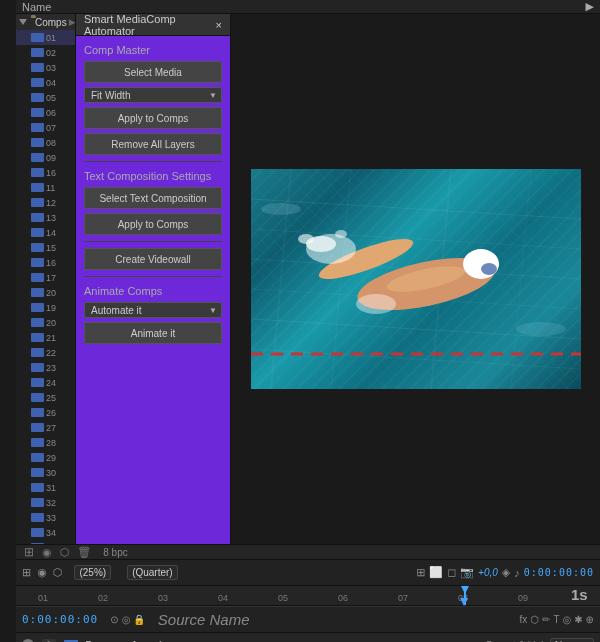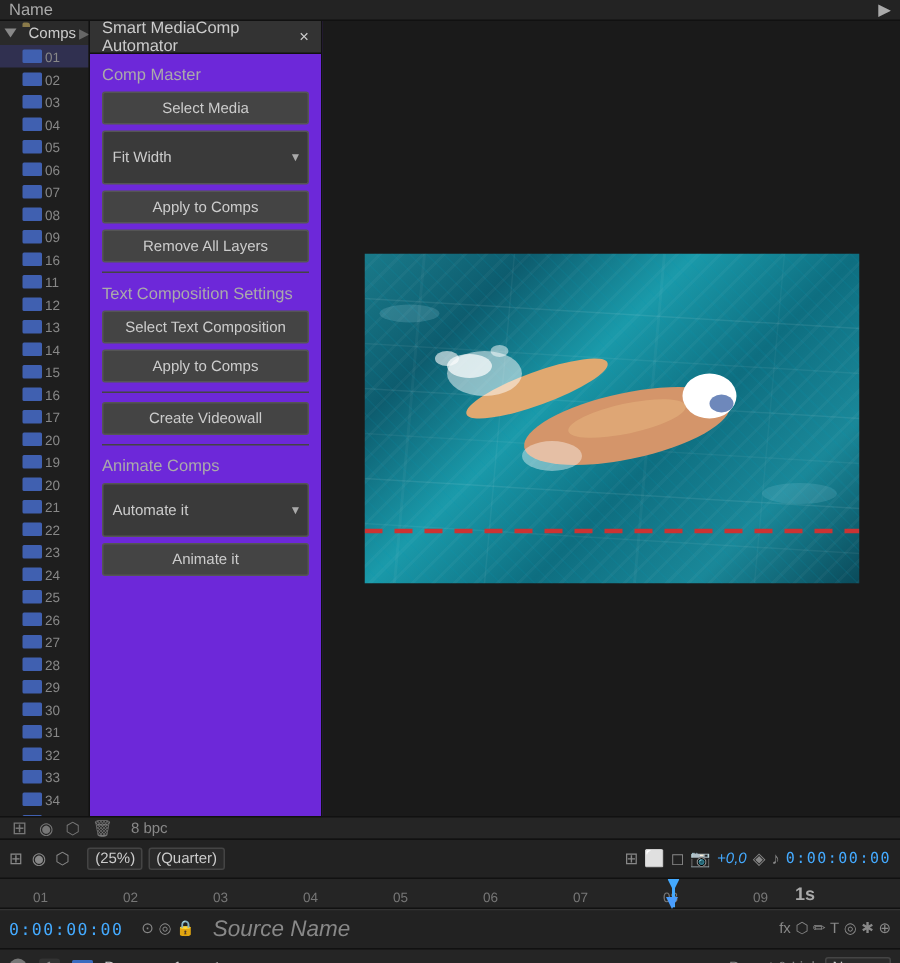--- a/index.html
+++ b/index.html
@@ -18,6 +18,7 @@
       display: flex;
       flex-direction: column;
       height: 642px;
+      margin-left: 16px;
     }
 
     

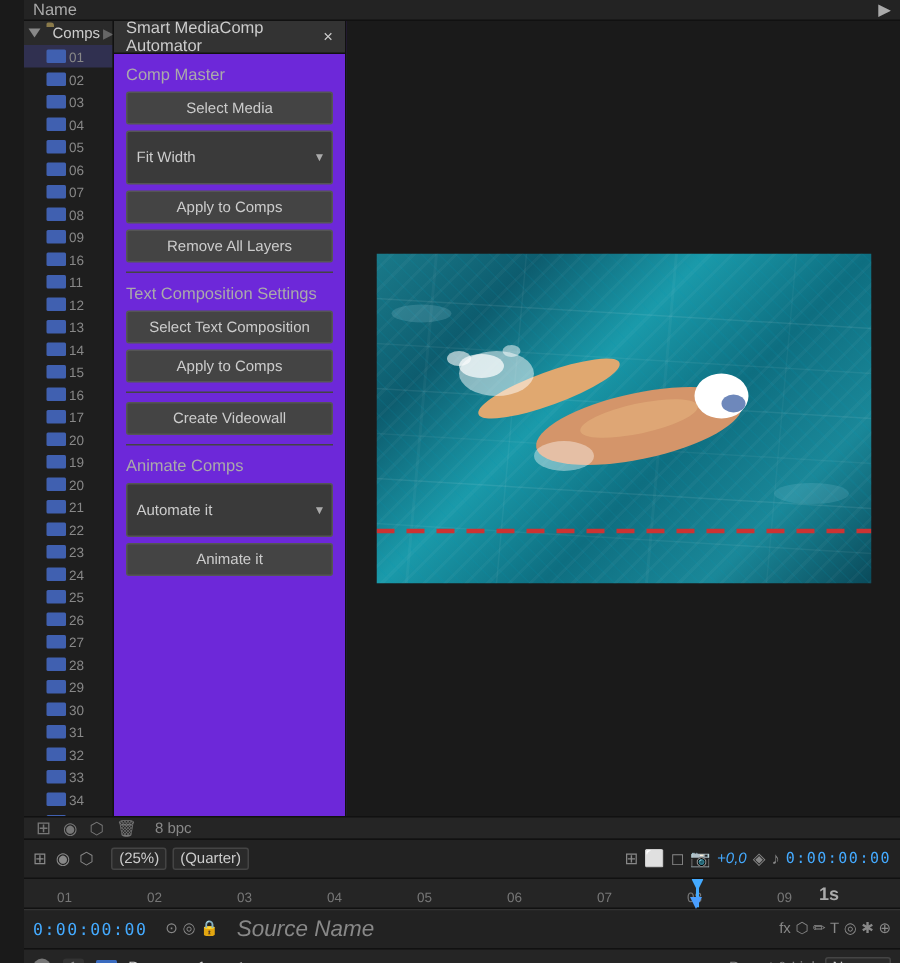--- a/index.html
+++ b/index.html
@@ -136,7 +136,7 @@
     }
     .select-wrapper select {
       width: 100%;
-      height: 36px;
+      height: 16px;
       background: #3a3a3a;
       border: 1px solid #555;
       color: #ccc;

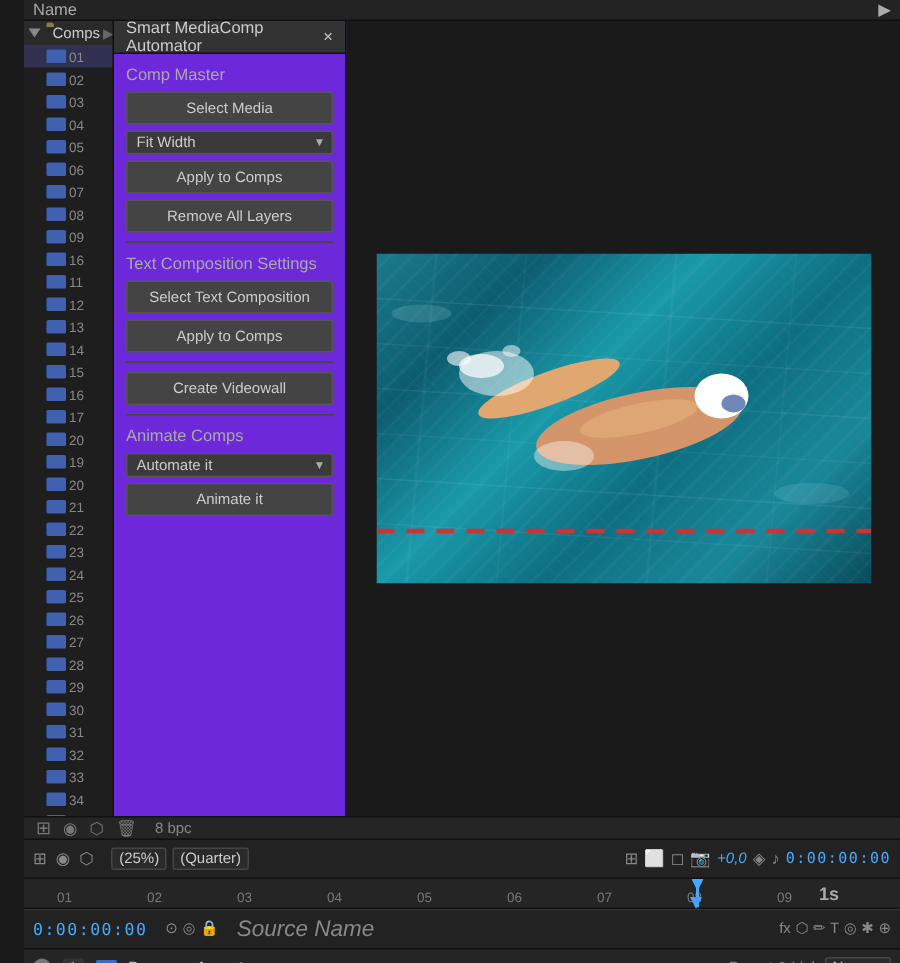--- a/index.html
+++ b/index.html
@@ -718,7 +718,7 @@
       <span style="color:#888;cursor:pointer;font-size:11px;">◉</span>
       <span style="color:#888;cursor:pointer;font-size:11px;">⬡</span>
 
-      <div style="display:flex;align-items:center;gap:4px;margin-left:6px;justify-content:center;">
+      <div style="display:flex;align-items:center;gap:16px;margin-left:6px;justify-content:center;">
         <span class="status-zoom">(25%)</span>
         <span class="status-zoom">(Quarter)</span>
       </div>

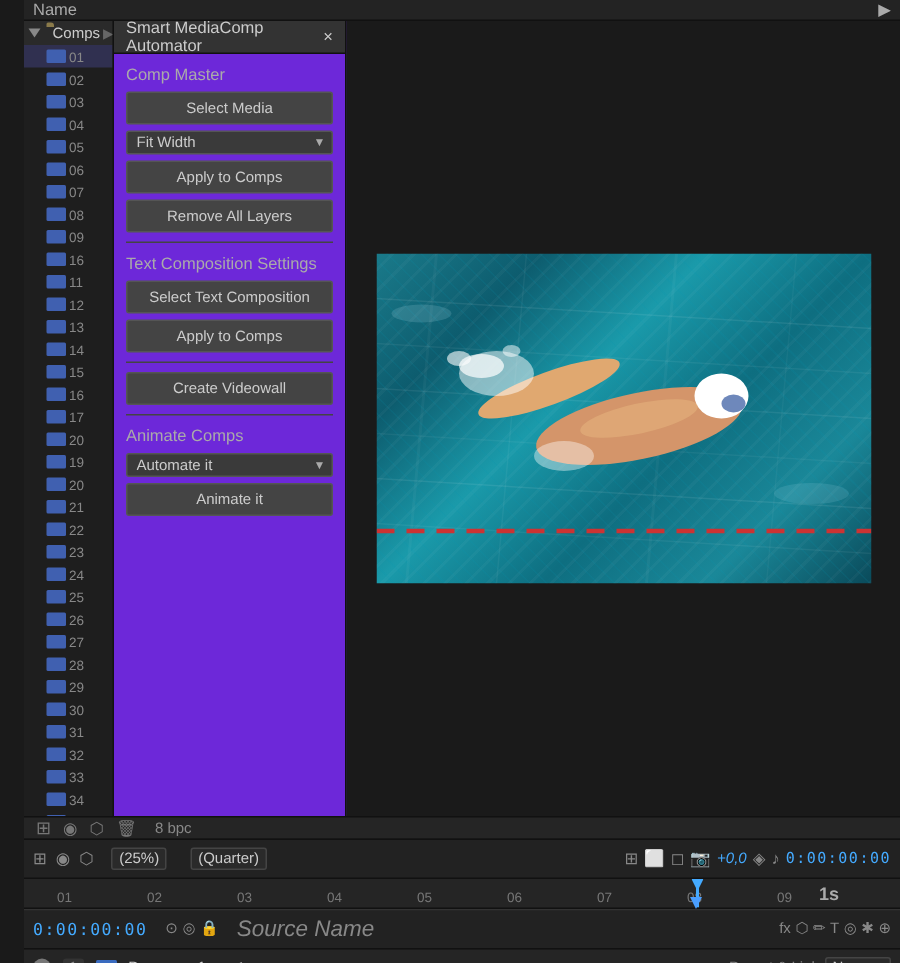--- a/index.html
+++ b/index.html
@@ -746,7 +746,7 @@
         <span style="position:absolute;left:382px;font-size:9px;color:#777;">07</span>
         <span style="position:absolute;left:442px;font-size:9px;color:#777;">08</span>
         <span style="position:absolute;left:502px;font-size:9px;color:#777;">09</span>
-        <span style="position:absolute;left:530px;font-size:12px;color:#aaa;font-weight:bold;">1s</span>
+        <span style="position:absolute;left:555px;font-size:15px;color:#aaa;font-weight:bold;">1s</span>
       </div>
 
       <div style="position:absolute;left:448px;top:0;bottom:0;width:2px;background:#4af;">

